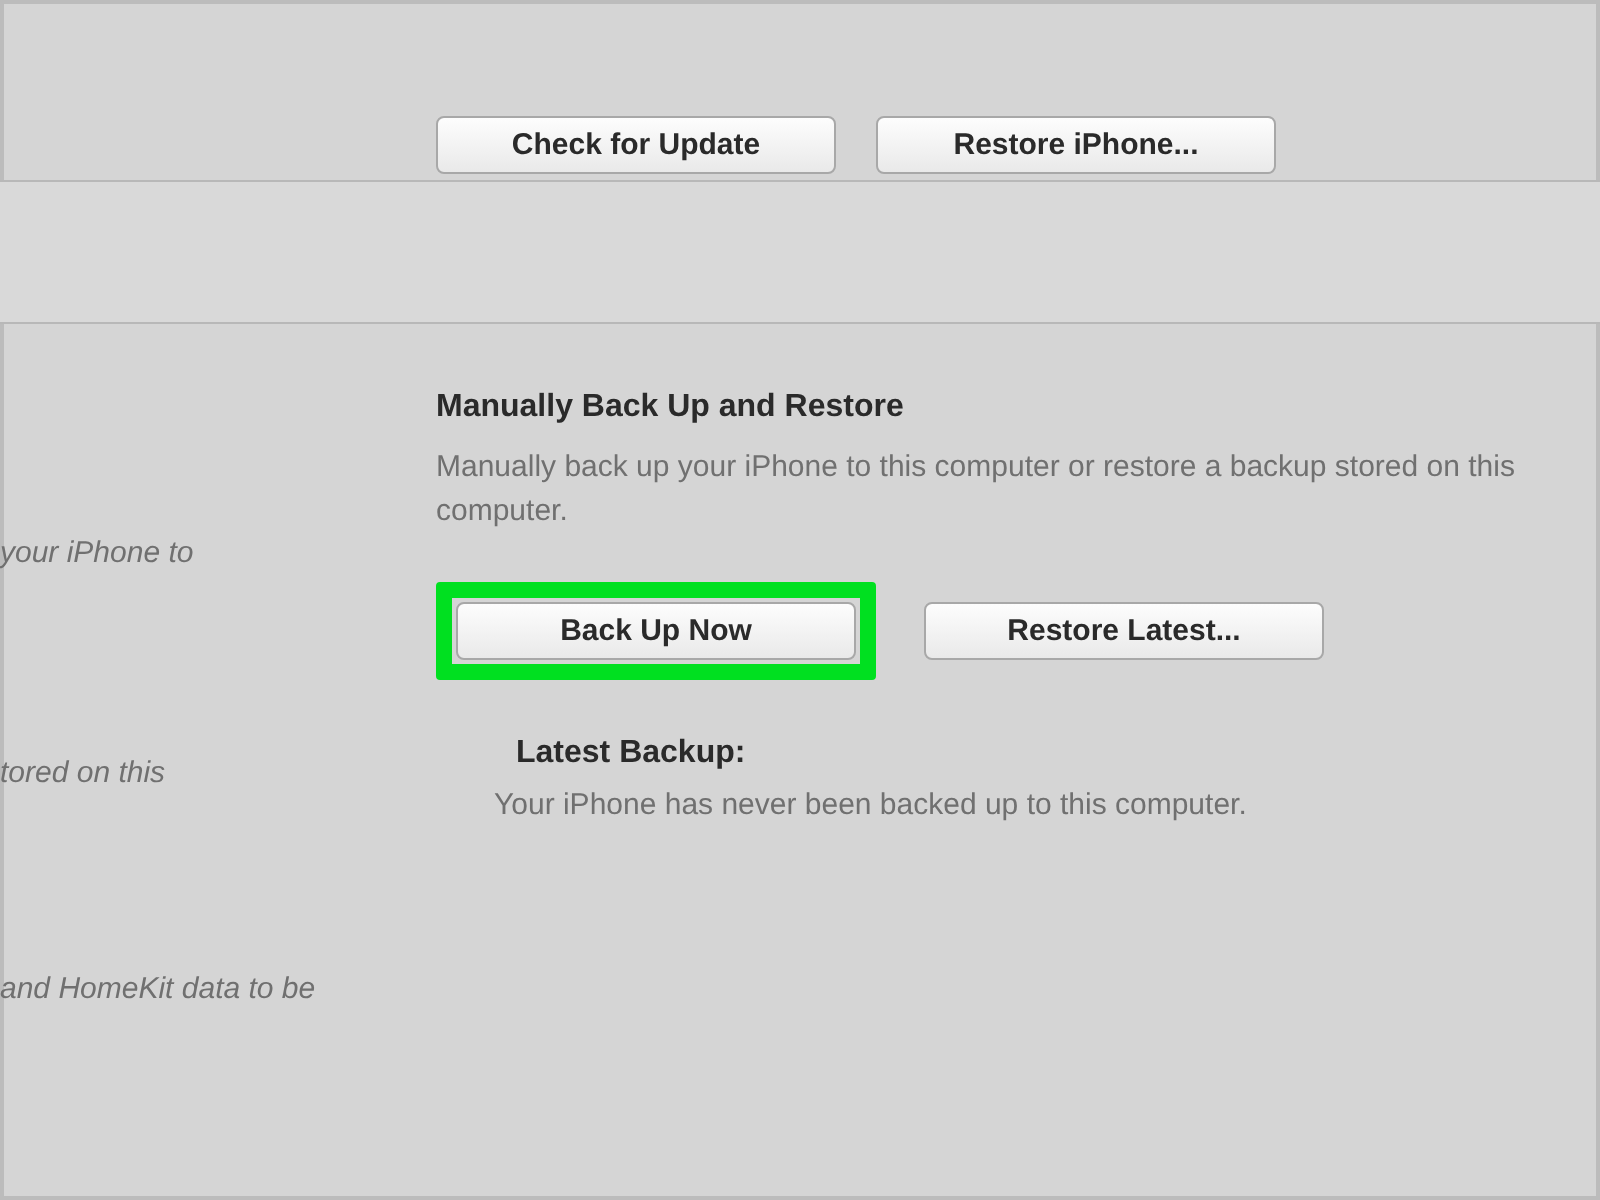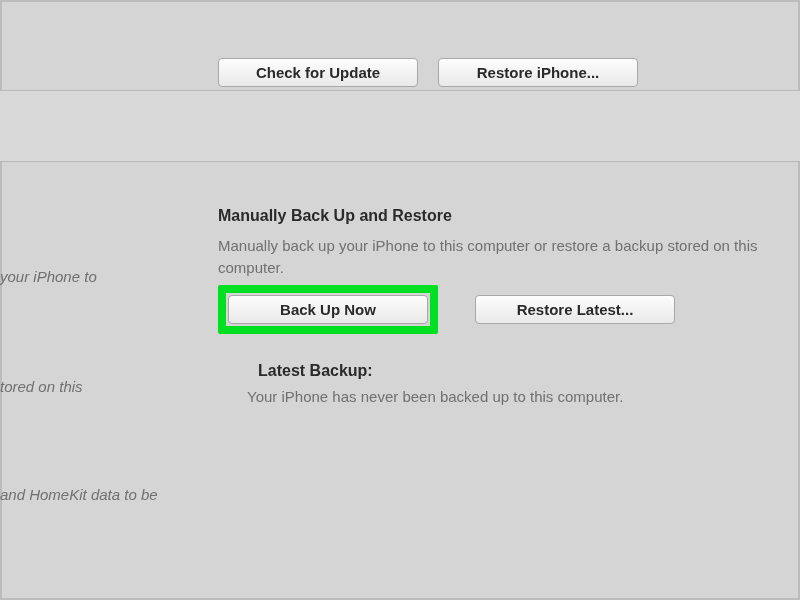--- a/index.html
+++ b/index.html
@@ -67,7 +67,6 @@
       font-size: 16px;
       color: #2a2a2a;
       margin-bottom: 10px;
-      margin-top: 12px;
     }
     .section-desc {
       color: #707070;

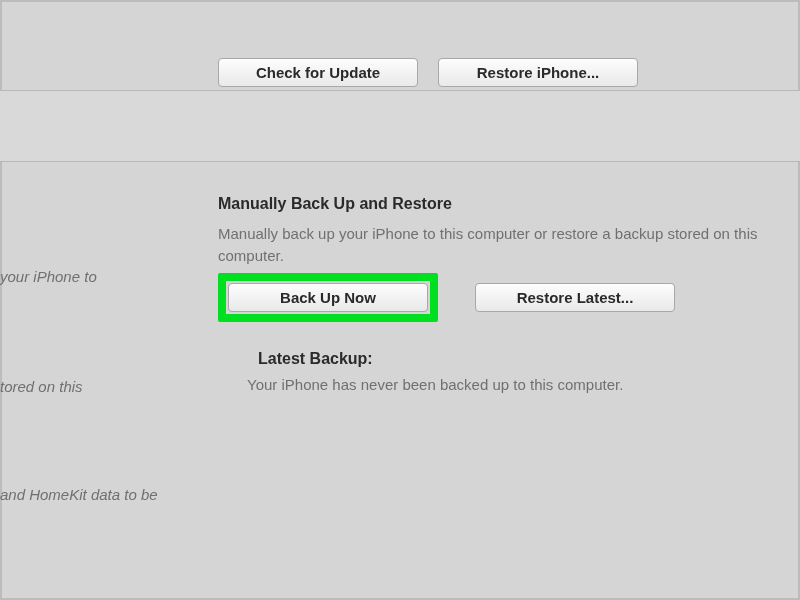--- a/index.html
+++ b/index.html
@@ -72,7 +72,7 @@
       color: #707070;
       font-size: 15px;
       line-height: 1.45;
-      margin-bottom: 6px;
+      margin-bottom: 24px;
       max-width: 540px;
     }
     .button-row {

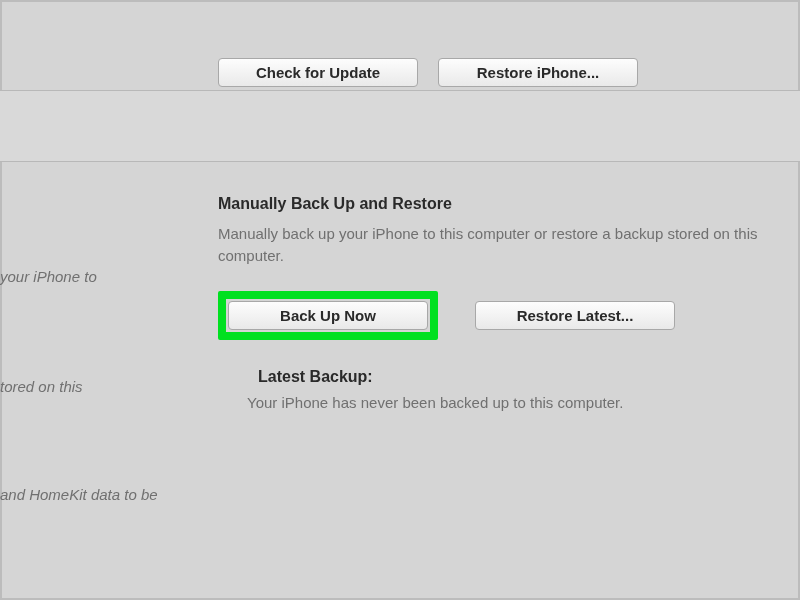--- a/index.html
+++ b/index.html
@@ -77,7 +77,7 @@
     }
     .button-row {
       display: flex;
-      gap: 37px;
+      gap: 24px;
       align-items: center;
       margin-bottom: 28px;
     }

